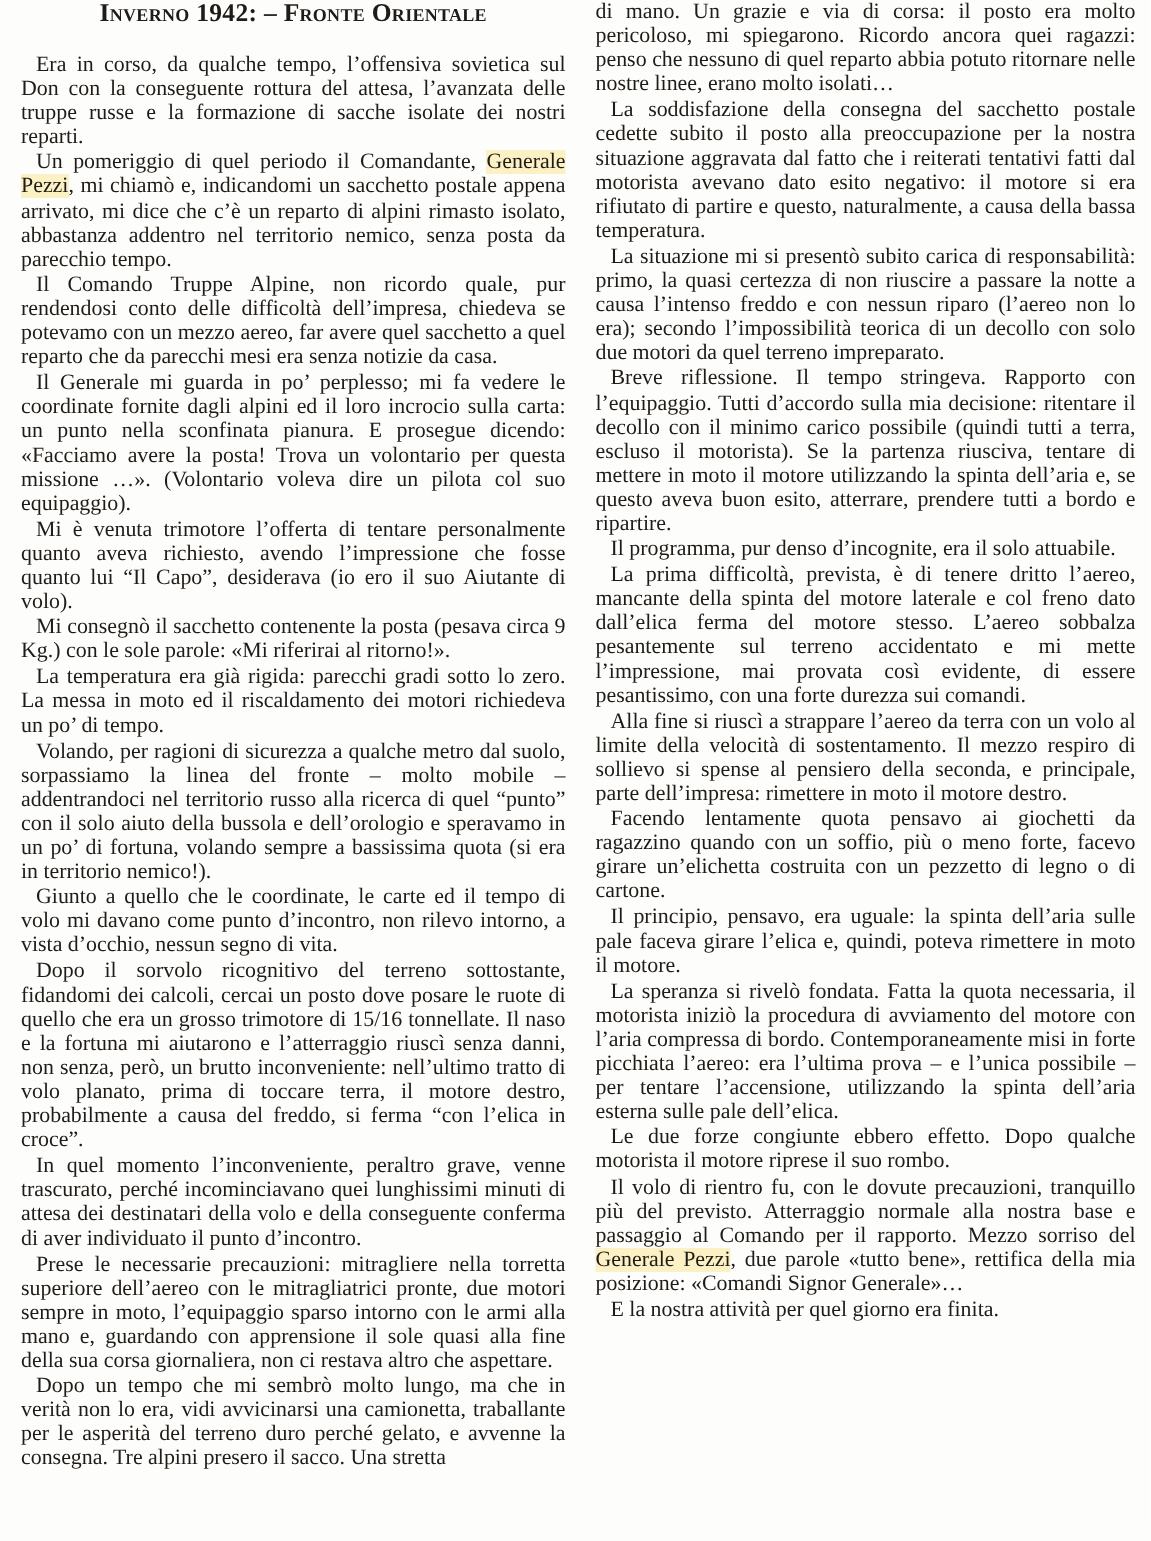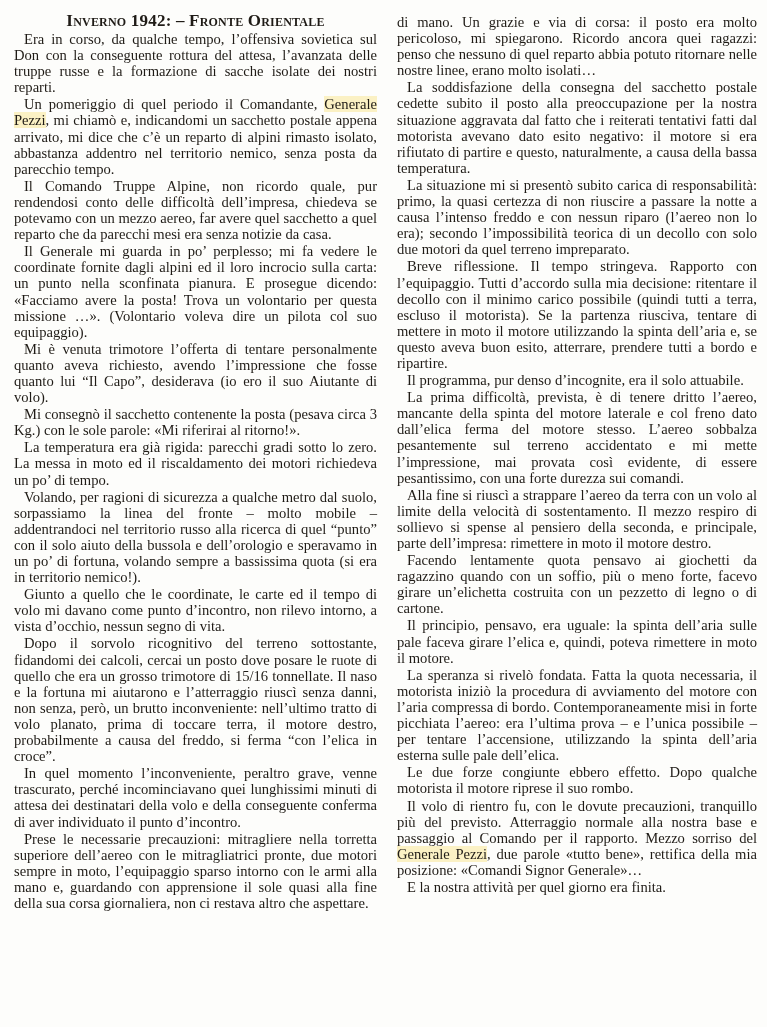--- a/index.html
+++ b/index.html
@@ -11,7 +11,7 @@
   .col-right { left:397px; width:360px; }
   .title { text-align:center; font-family:"Liberation Serif", serif; font-weight:bold;
            font-variant:small-caps; font-size:17px; line-height:17px; letter-spacing:0.2px; }
-  .title-wrap { padding-top:12px; margin-bottom:2px; }
+  .title-wrap { margin-bottom:18px; }
   p { margin:0; font-family:"Liberation Serif", serif; font-size:14.6px; line-height:16.1px;
       text-align:justify; text-indent:10px; hyphens:none; }
   p + p { margin-top:1px; }

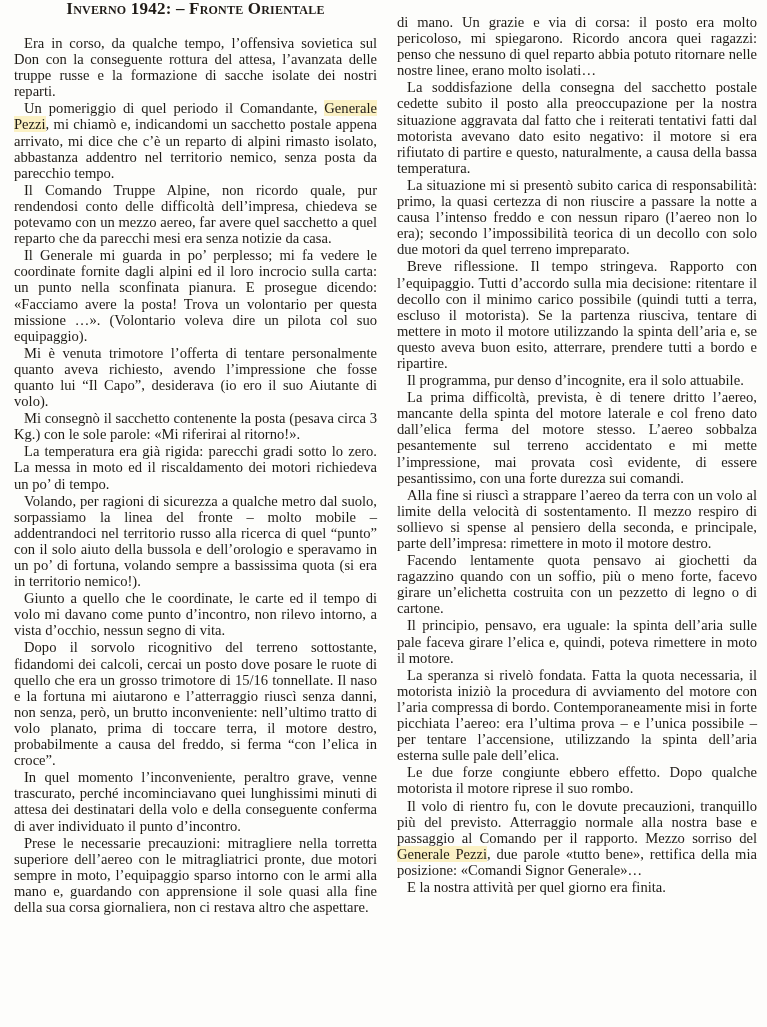--- a/index.html
+++ b/index.html
@@ -15,7 +15,7 @@
   p { margin:0; font-family:"Liberation Serif", serif; font-size:14.6px; line-height:16.1px;
       text-align:justify; text-indent:10px; hyphens:none; }
   p + p { margin-top:1px; }
-  .col-right p:first-child { text-indent:0; margin-top:14px; }
+  .col-right p:first-child { text-indent:0; margin-top:0; }
   .hl { background:#fbf1c4; }
 </style>
 </head>

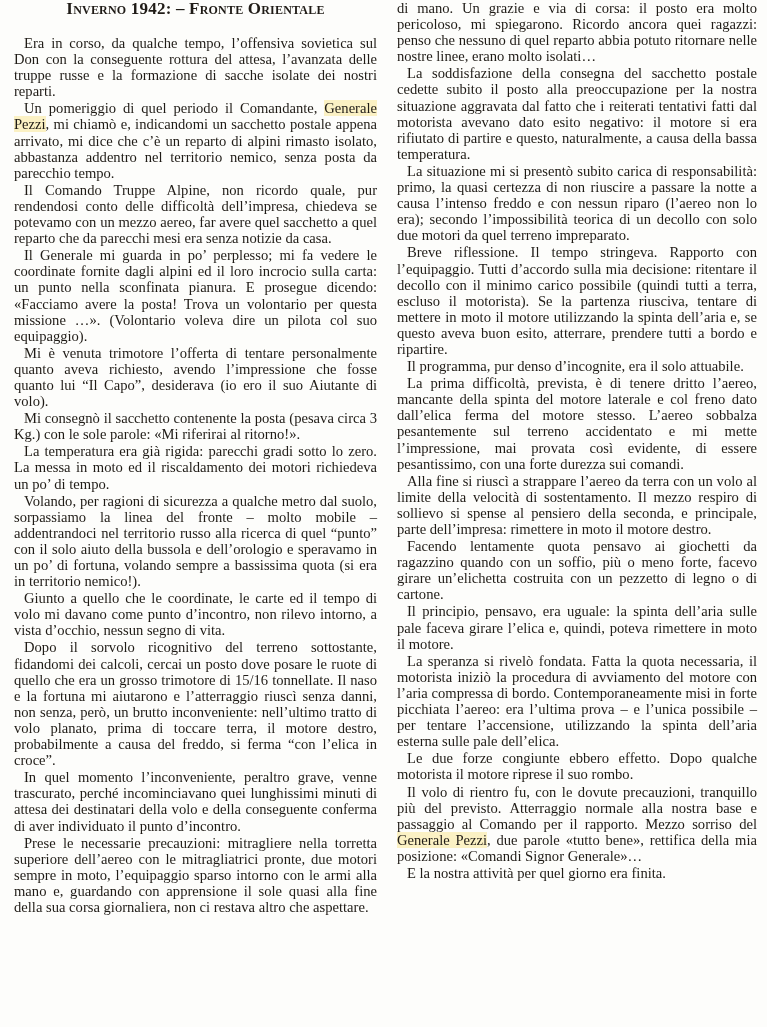--- a/index.html
+++ b/index.html
@@ -31,7 +31,7 @@
     <p>Il Comando Truppe Alpine, non ricordo quale, pur rendendosi conto delle difficoltà dell’impresa, chiedeva se potevamo con un mezzo aereo, far avere quel sacchetto a quel reparto che da parecchi mesi era senza notizie da casa.</p>
     <p>Il Generale mi guarda in po’ perplesso; mi fa vedere le coordinate fornite dagli alpini ed il loro incrocio sulla carta: un punto nella sconfinata pianura. E prosegue dicendo: «Facciamo avere la posta! Trova un volontario per questa missione …». (Volontario voleva dire un pilota col suo equipaggio).</p>
     <p>Mi è venuta trimotore l’offerta di tentare personalmente quanto aveva richiesto, avendo l’impressione che fosse quanto lui “Il Capo”, desiderava (io ero il suo Aiutante di volo).</p>
-    <p>Mi consegnò il sacchetto contenente la posta (pesava circa 3 Kg.) con le sole parole: «Mi riferirai al ritorno!».</p>
+    <p>Mi consegnò il sacchetto contenente la posta (pesava circa 9 Kg.) con le sole parole: «Mi riferirai al ritorno!».</p>
     <p>La temperatura era già rigida: parecchi gradi sotto lo zero. La messa in moto ed il riscaldamento dei motori richiedeva un po’ di tempo.</p>
     <p>Volando, per ragioni di sicurezza a qualche metro dal suolo, sorpassiamo la linea del fronte – molto mobile – addentrandoci nel territorio russo alla ricerca di quel “punto” con il solo aiuto della bussola e dell’orologio e speravamo in un po’ di fortuna, volando sempre a bassissima quota (si era in territorio nemico!).</p>
     <p>Giunto a quello che le coordinate, le carte ed il tempo di volo mi davano come punto d’incontro, non rilevo intorno, a vista d’occhio, nessun segno di vita.</p>

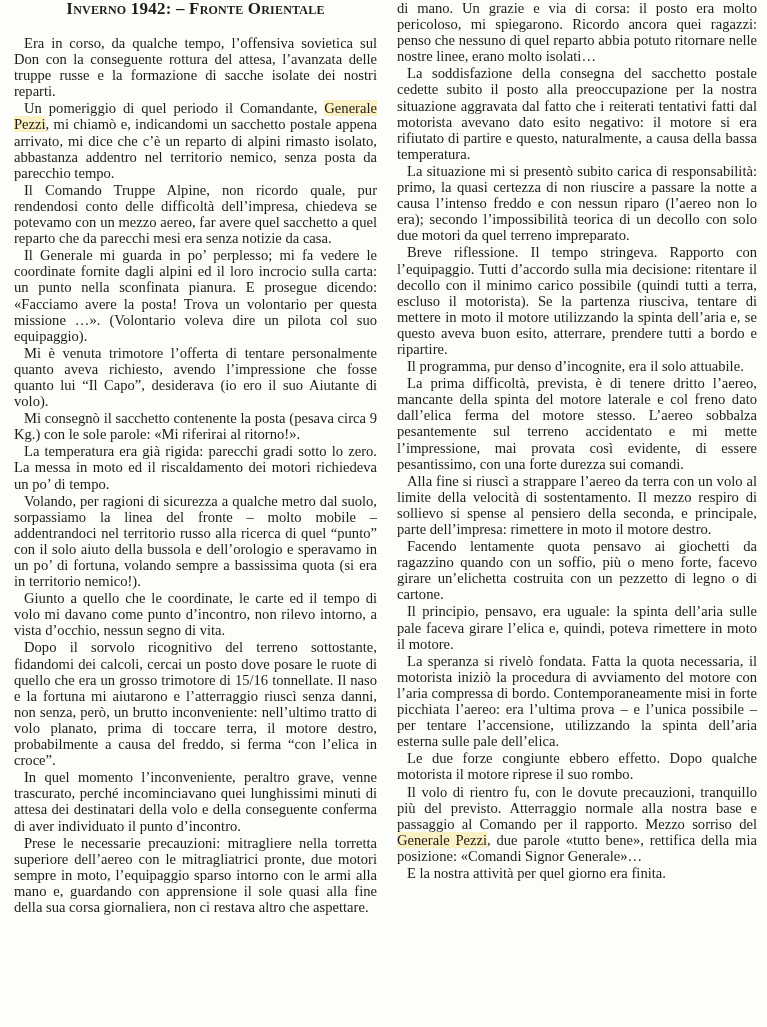--- a/index.html
+++ b/index.html
@@ -38,6 +38,7 @@
     <p>Dopo il sorvolo ricognitivo del terreno sottostante, fidandomi dei calcoli, cercai un posto dove posare le ruote di quello che era un grosso trimotore di 15/16 tonnellate. Il naso e la fortuna mi aiutarono e l’atterraggio riuscì senza danni, non senza, però, un brutto inconveniente: nell’ultimo tratto di volo planato, prima di toccare terra, il motore destro, probabilmente a causa del freddo, si ferma “con l’elica in croce”.</p>
     <p>In quel momento l’inconveniente, peraltro grave, venne trascurato, perché incominciavano quei lunghissimi minuti di attesa dei destinatari della volo e della conseguente conferma di aver individuato il punto d’incontro.</p>
     <p>Prese le necessarie precauzioni: mitragliere nella torretta superiore dell’aereo con le mitragliatrici pronte, due motori sempre in moto, l’equipaggio sparso intorno con le armi alla mano e, guardando con apprensione il sole quasi alla fine della sua corsa giornaliera, non ci restava altro che aspettare.</p>
+    <p>Dopo un tempo che mi sembrò molto lungo, ma che in verità non lo era, vidi avvicinarsi una camionetta, traballante per le asperità del terreno duro perché gelato, e avvenne la consegna. Tre alpini presero il sacco. Una stretta</p>
   </div>
 
   <div class="col col-right">

